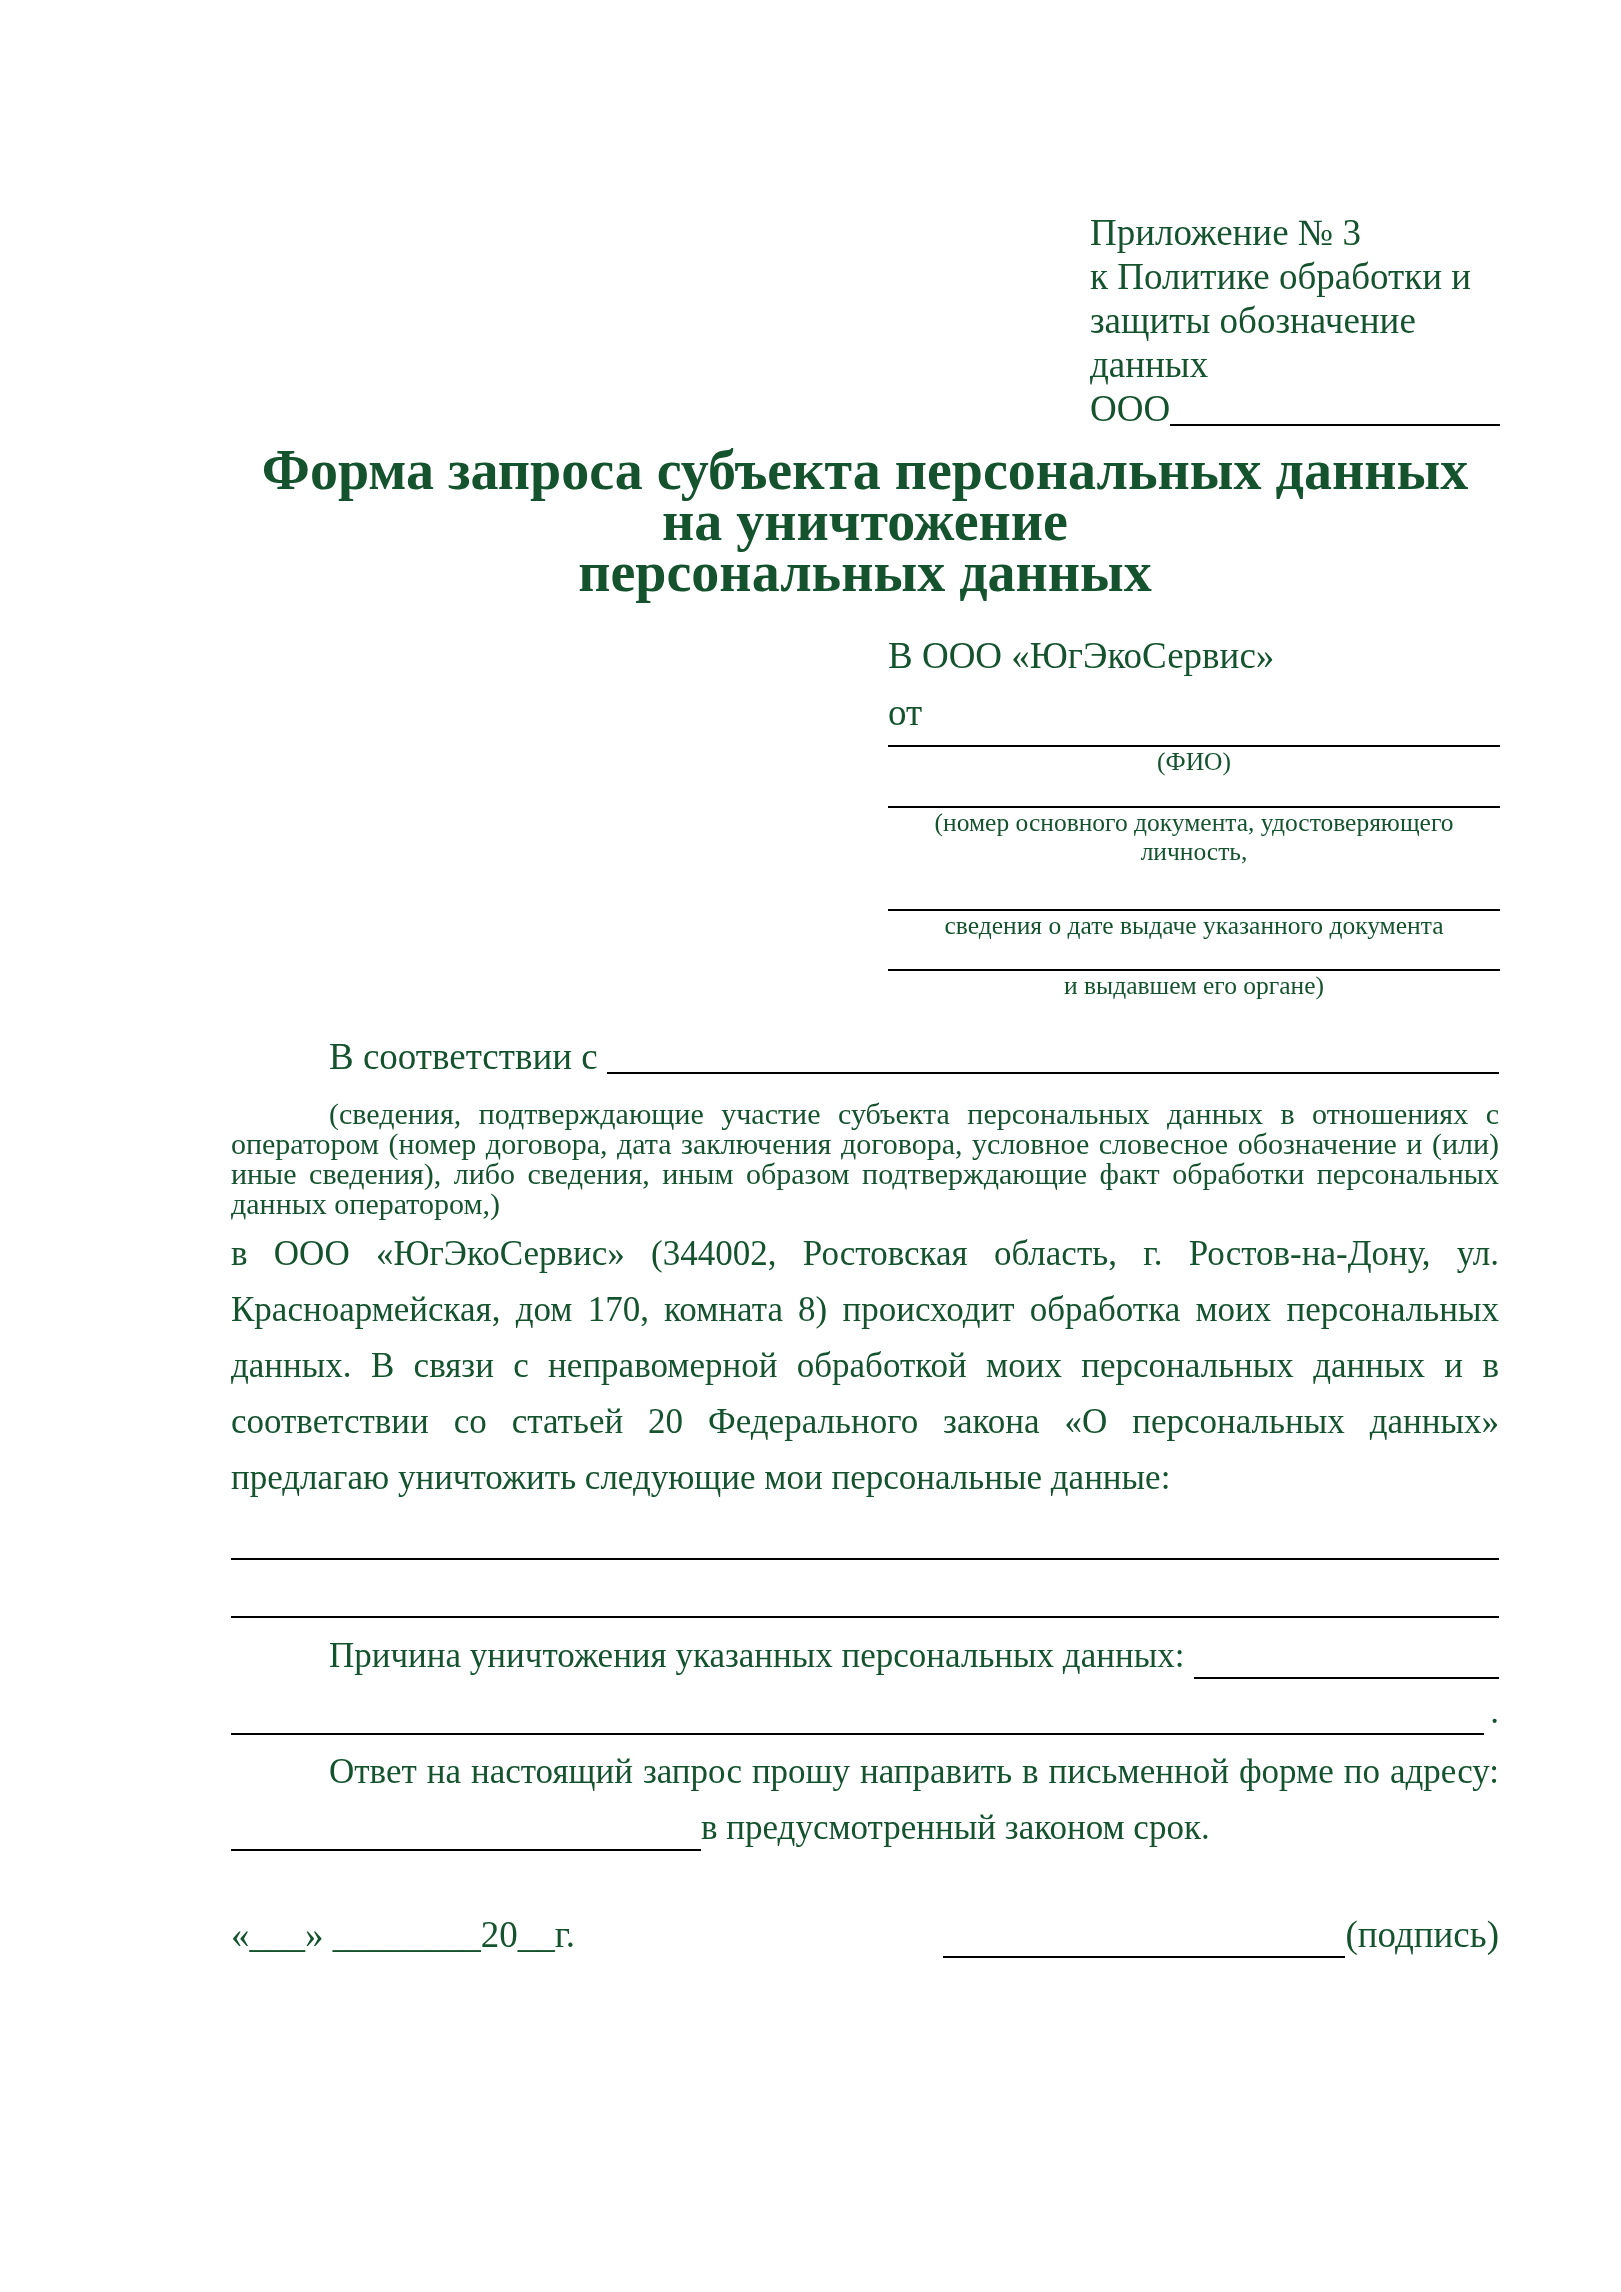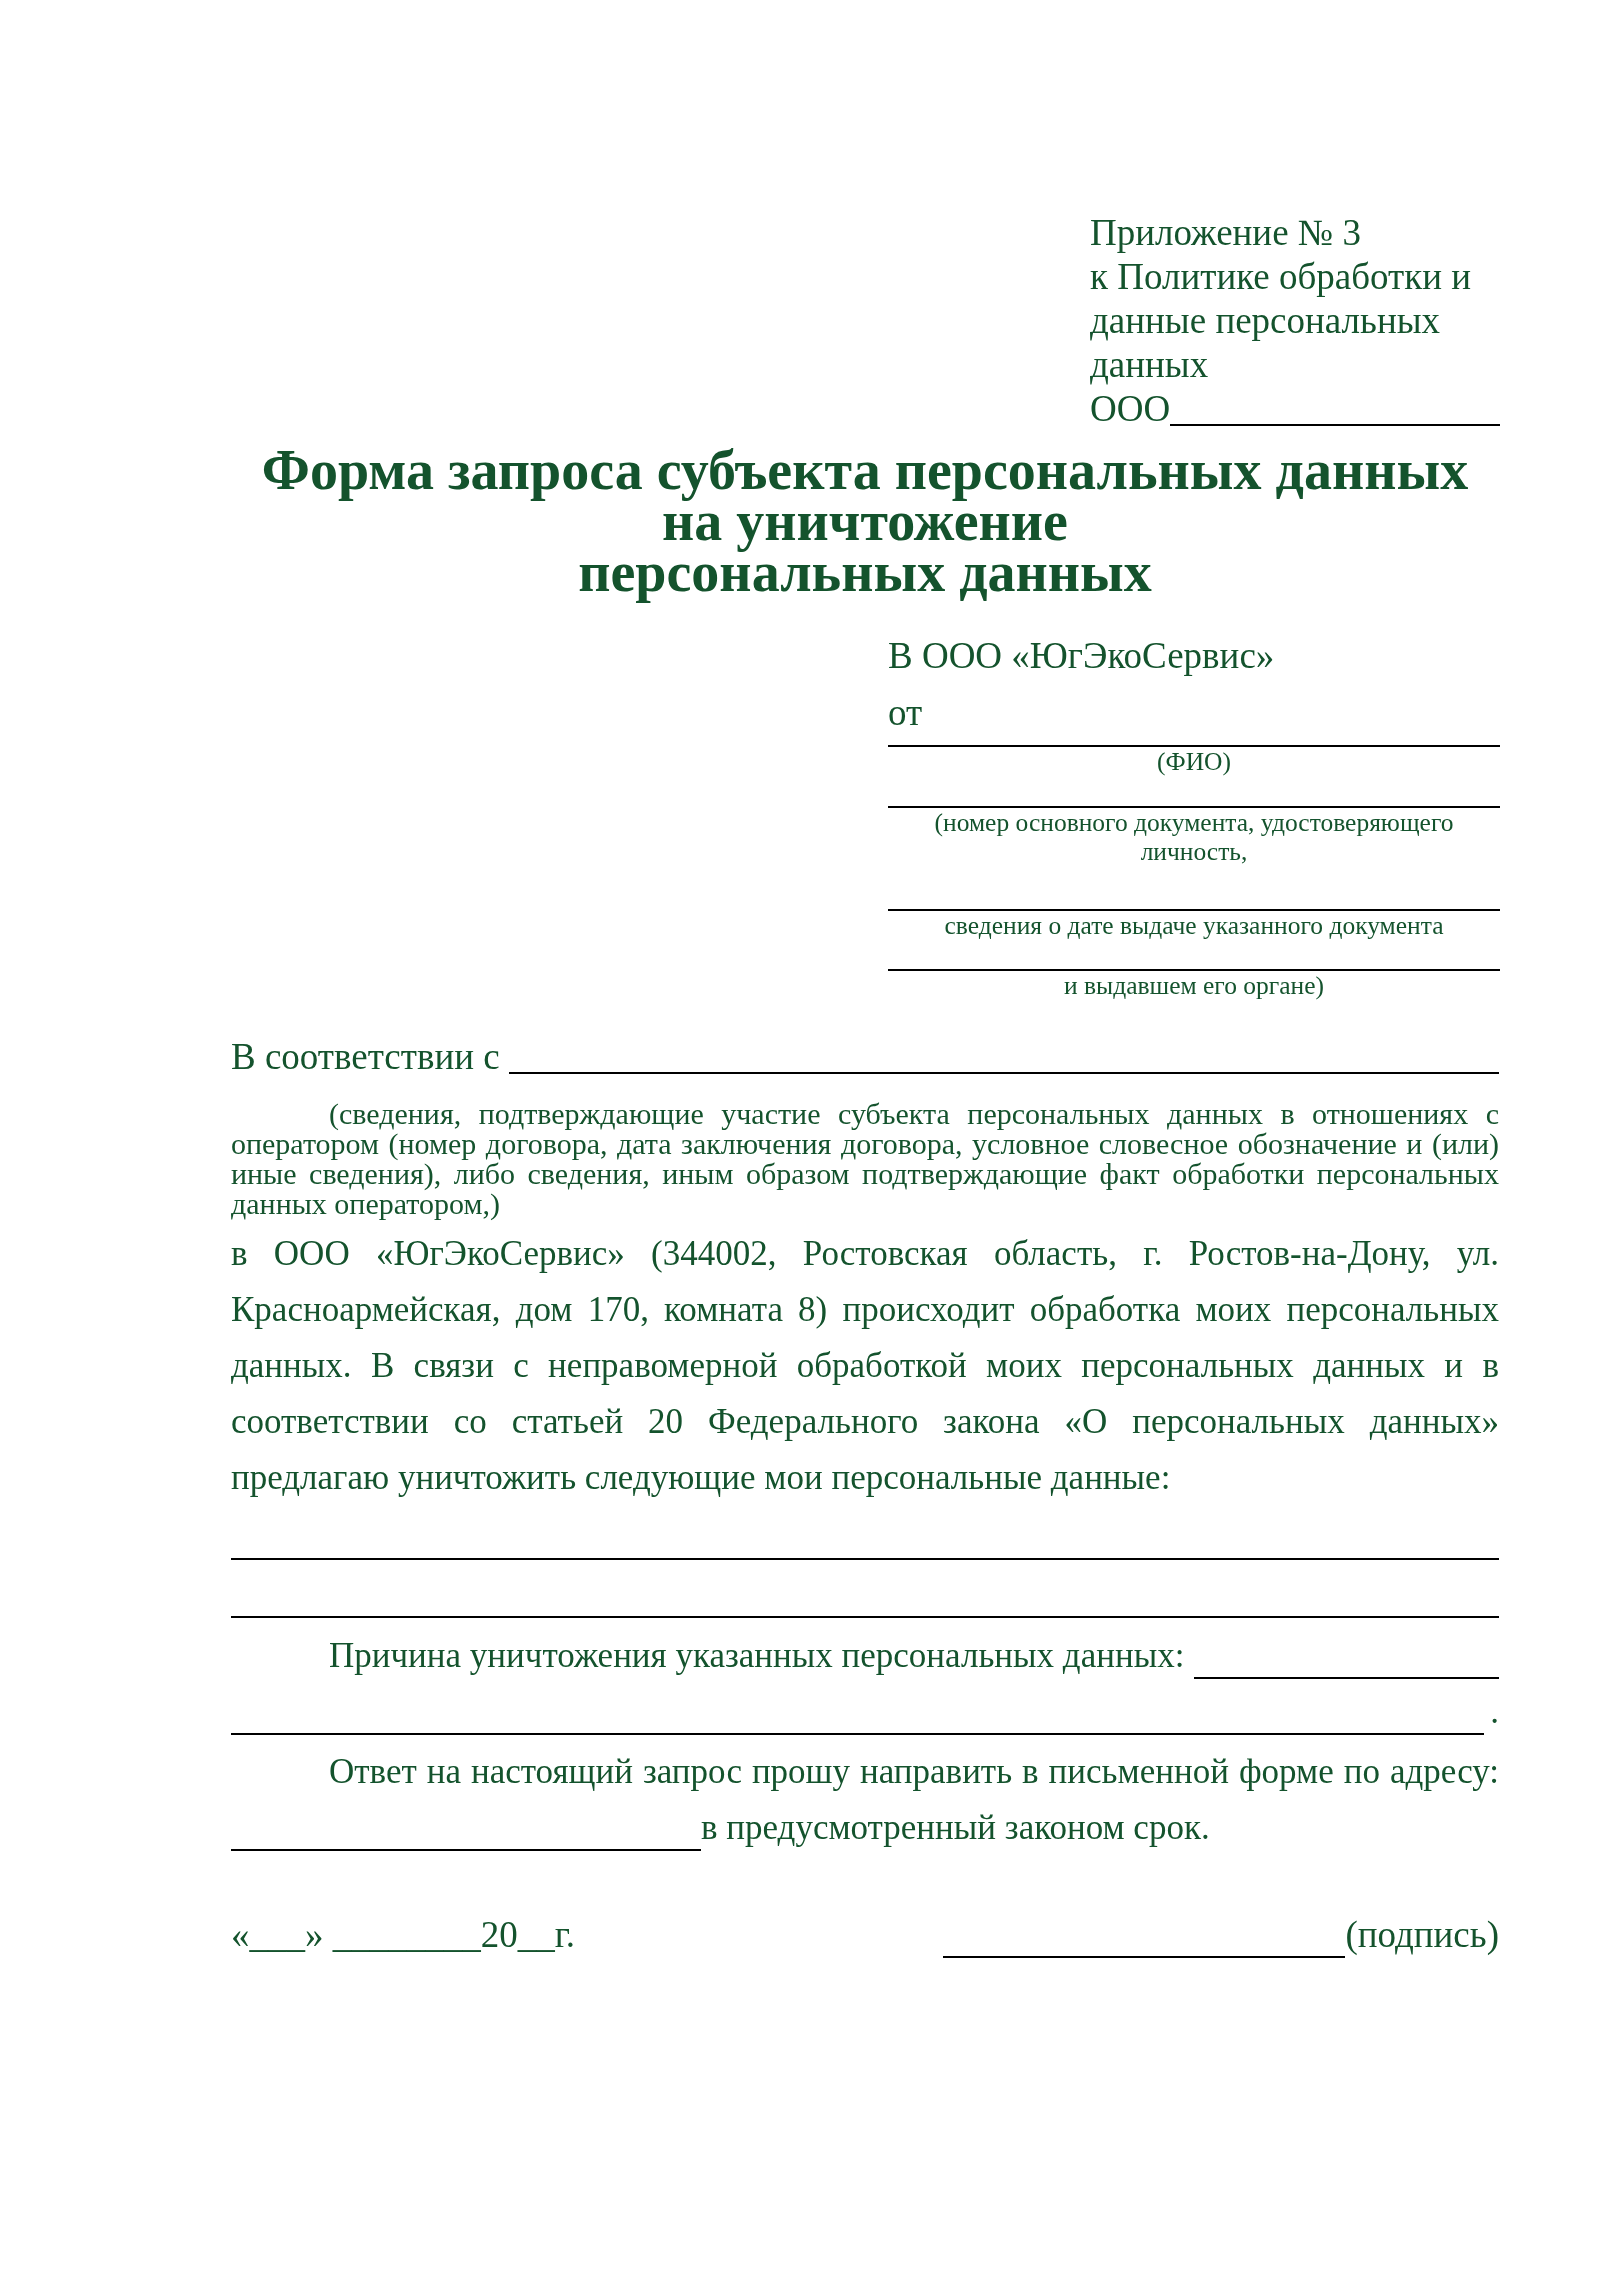--- a/index.html
+++ b/index.html
@@ -130,7 +130,7 @@
     <div class="appendix">
       <div>Приложение № 3</div>
       <div>к Политике обработки и</div>
-      <div>данные персональных данных</div>
+      <div>защиты обозначение данных</div>
       <div class="ooo-row">
         <span>ООО</span>
         <span class="ooo-blank"></span>

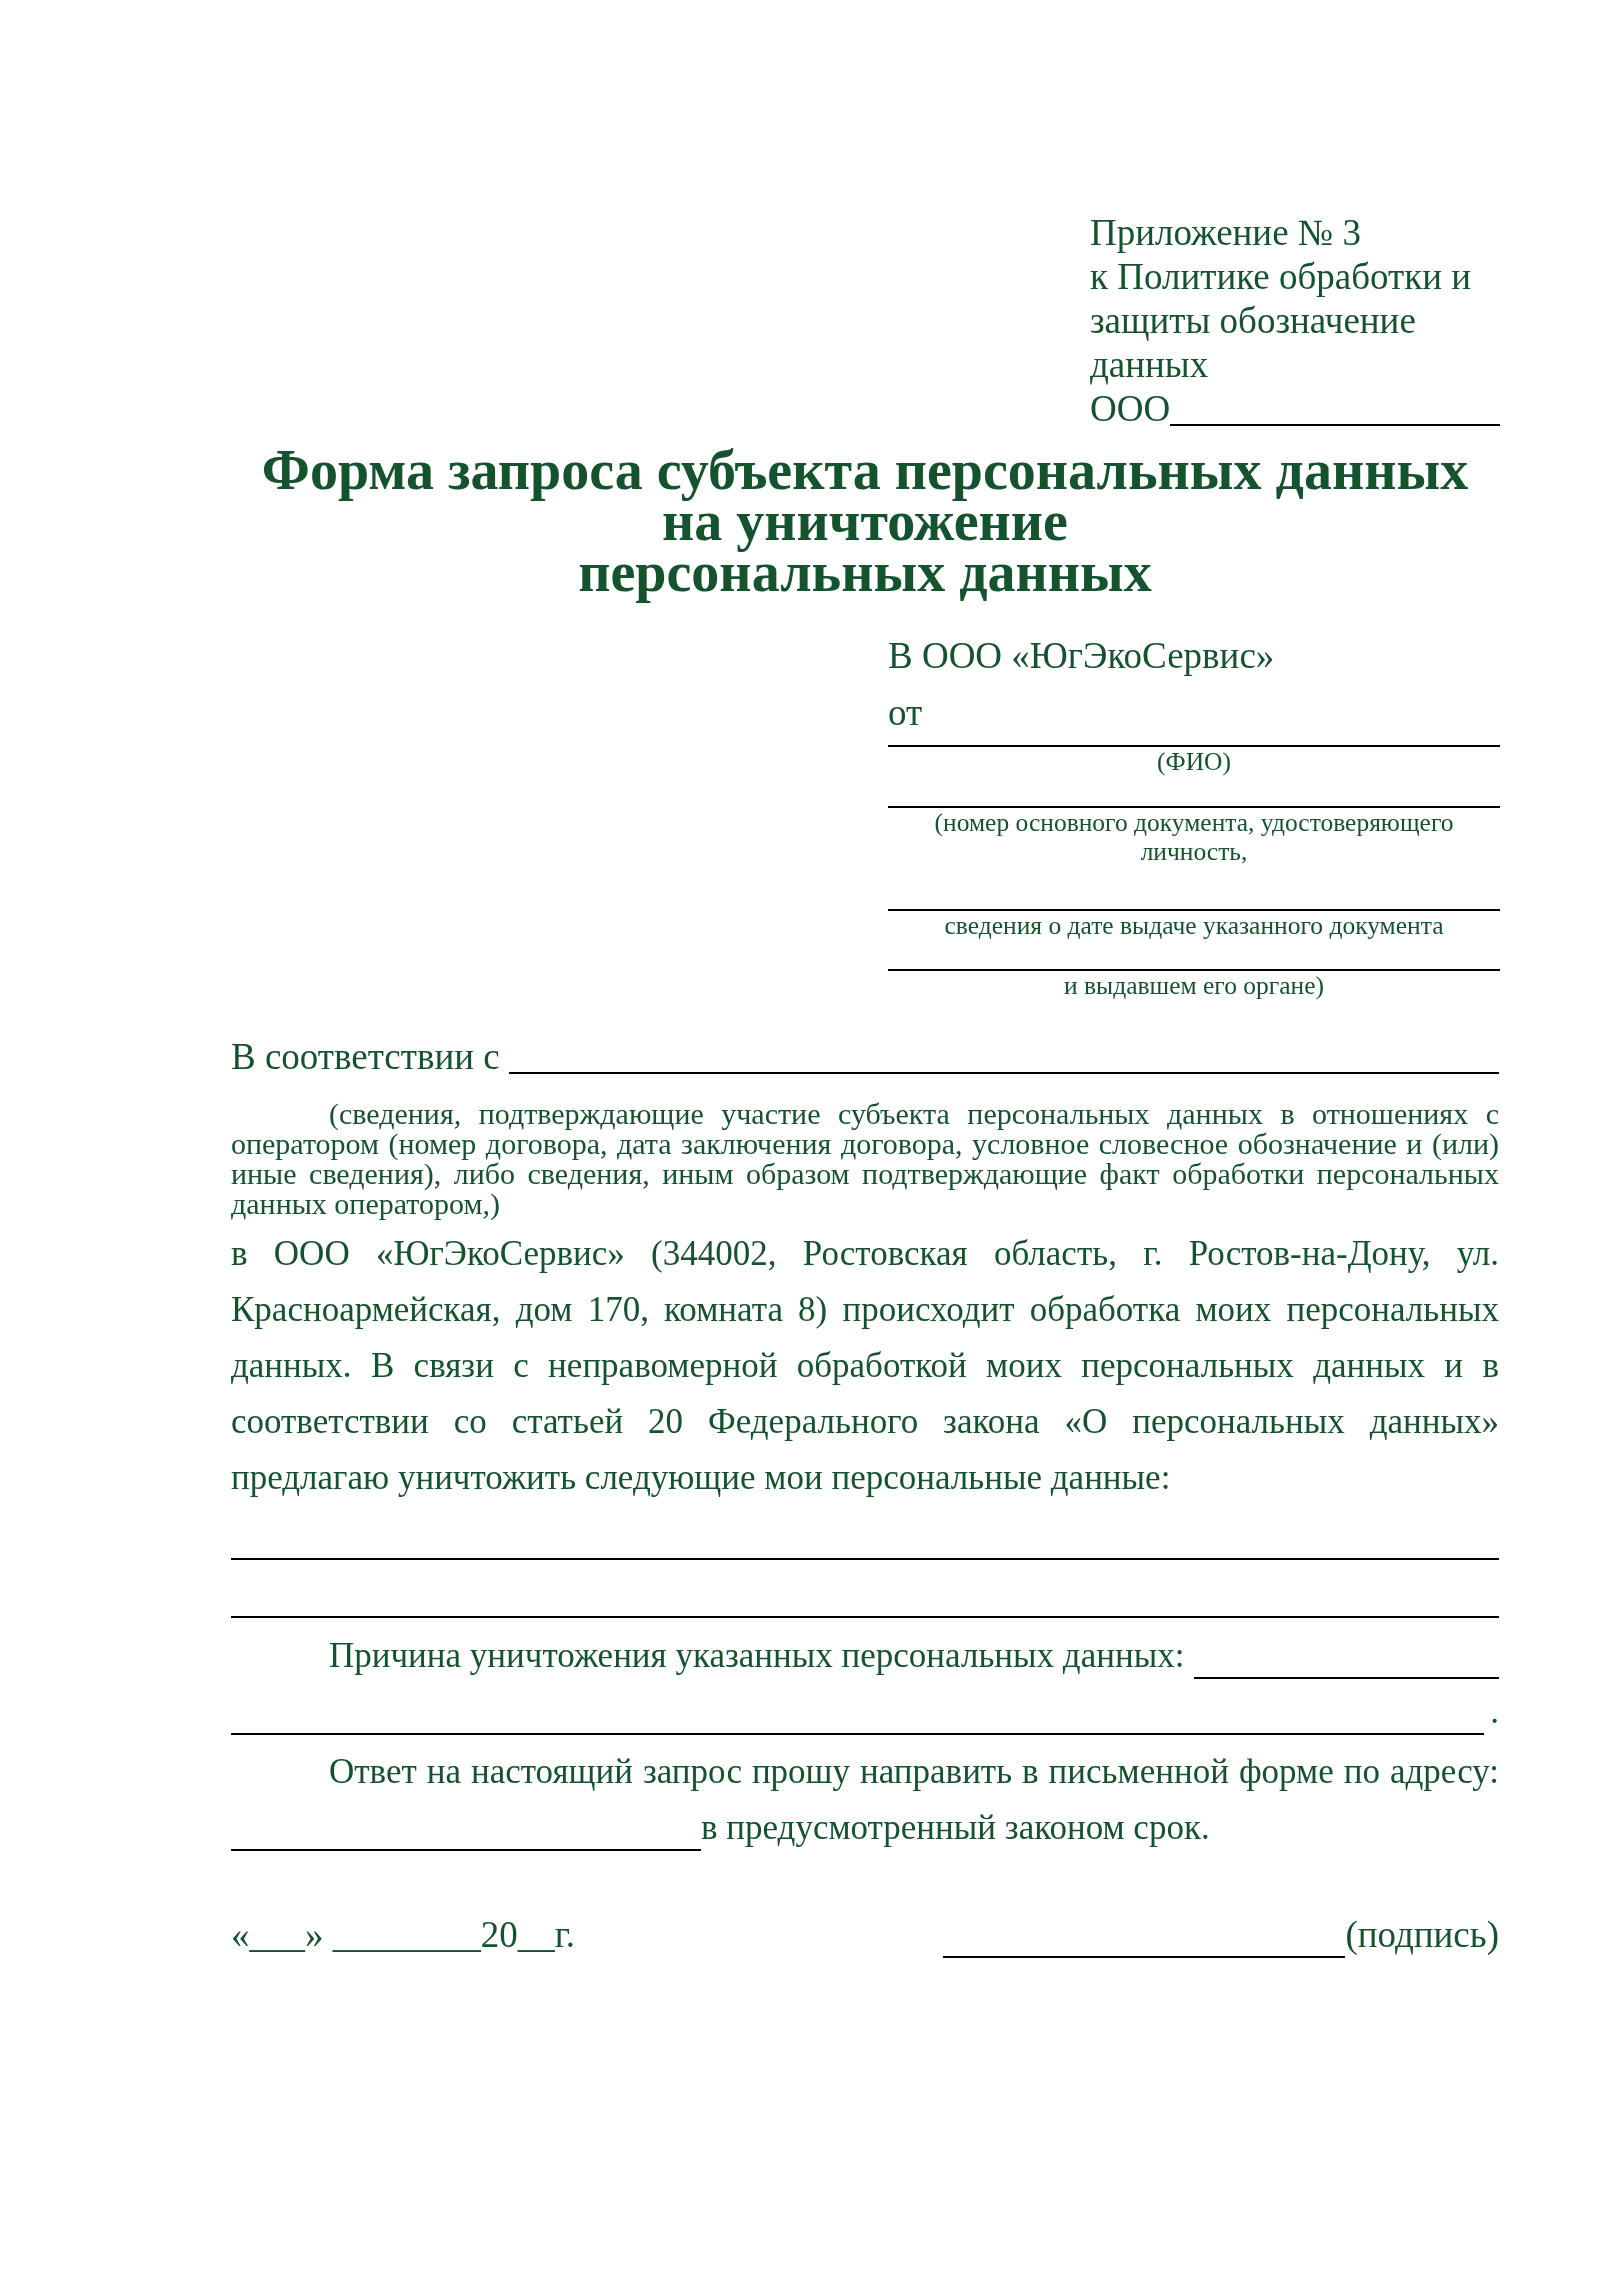--- a/index.html
+++ b/index.html
@@ -61,7 +61,7 @@
     font-size:37px;
     line-height:44px;
   }
-  .accordance .lead{white-space:nowrap;}
+  .accordance .lead{margin-left:98px;white-space:nowrap;}
   .flex-blank{flex:1;border-bottom:2.9px solid #000;margin-bottom:4.9px;margin-left:9.8px;height:0;}
   .small-note{
     margin-top:20px;

